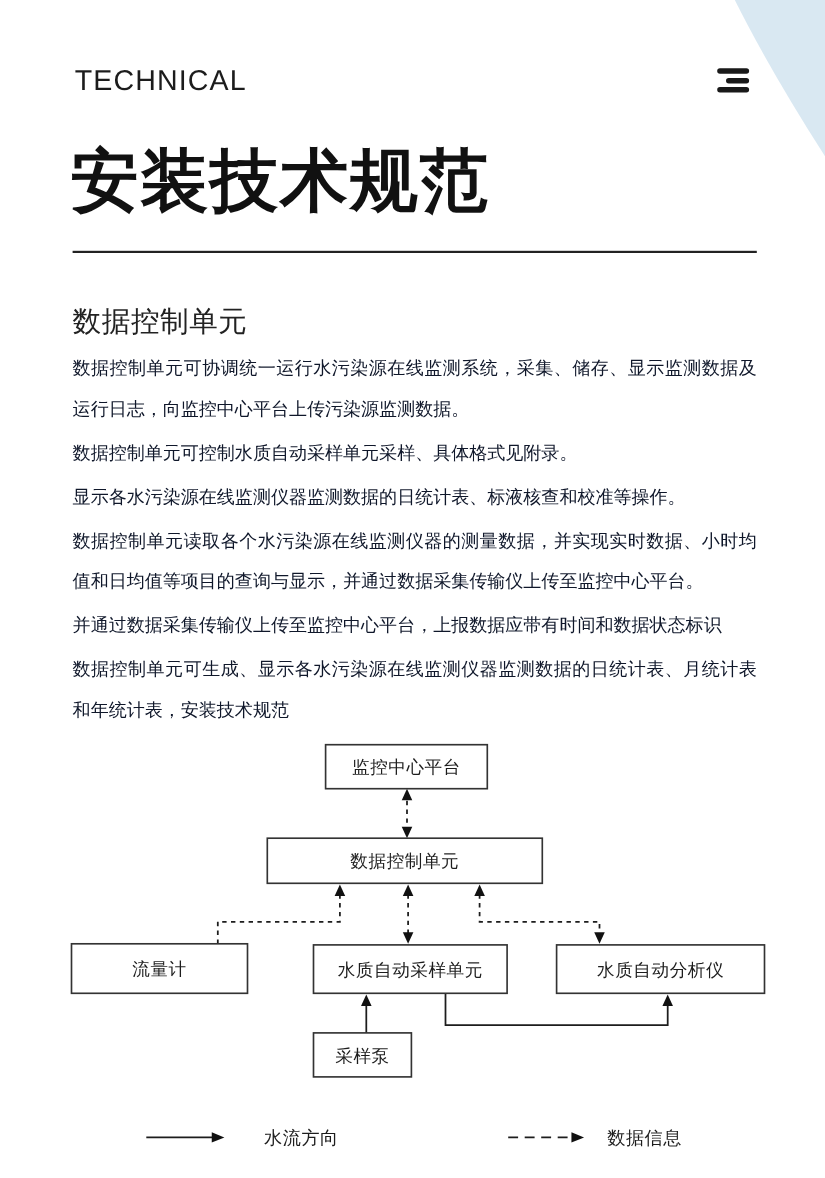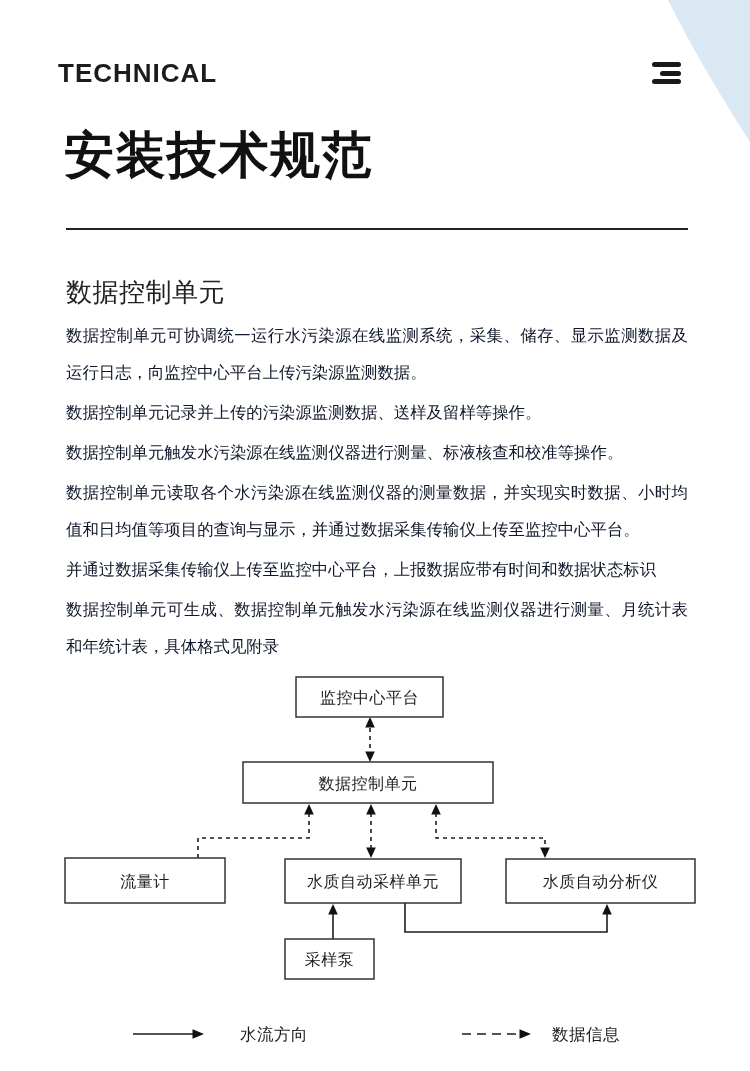--- a/index.html
+++ b/index.html
@@ -13,8 +13,8 @@
   }
   .corner-accent{position:absolute;top:0;right:0;width:90px;height:142px;}
   .eyebrow{
-    position:absolute;left:58px;top:58px;
-    font-size:26px;font-weight:700;letter-spacing:1px;color:#1c1c1c;
+    position:absolute;left:68px;top:58px;
+    font-size:26px;font-weight:400;letter-spacing:1px;color:#1c1c1c;
   }
   .menu-icon{
     position:absolute;left:652px;top:62px;width:29px;height:22px;

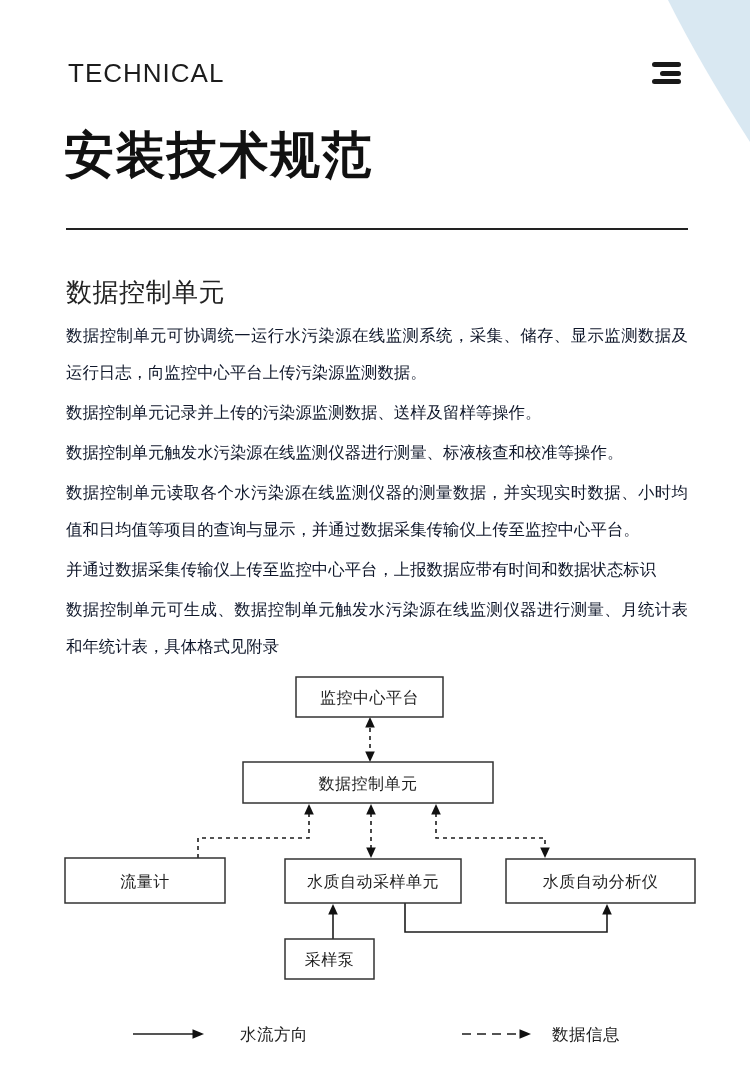--- a/index.html
+++ b/index.html
@@ -25,7 +25,7 @@
   .menu-icon .bar.short{width:21px;align-self:flex-end;}
   .page-title{
     position:absolute;left:64px;top:122px;
-    font-size:50px;font-weight:700;letter-spacing:1.5px;color:#111111;
+    font-size:62px;font-weight:700;letter-spacing:1.5px;color:#111111;
   }
   .rule{
     position:absolute;left:66px;top:228px;width:622px;height:0;

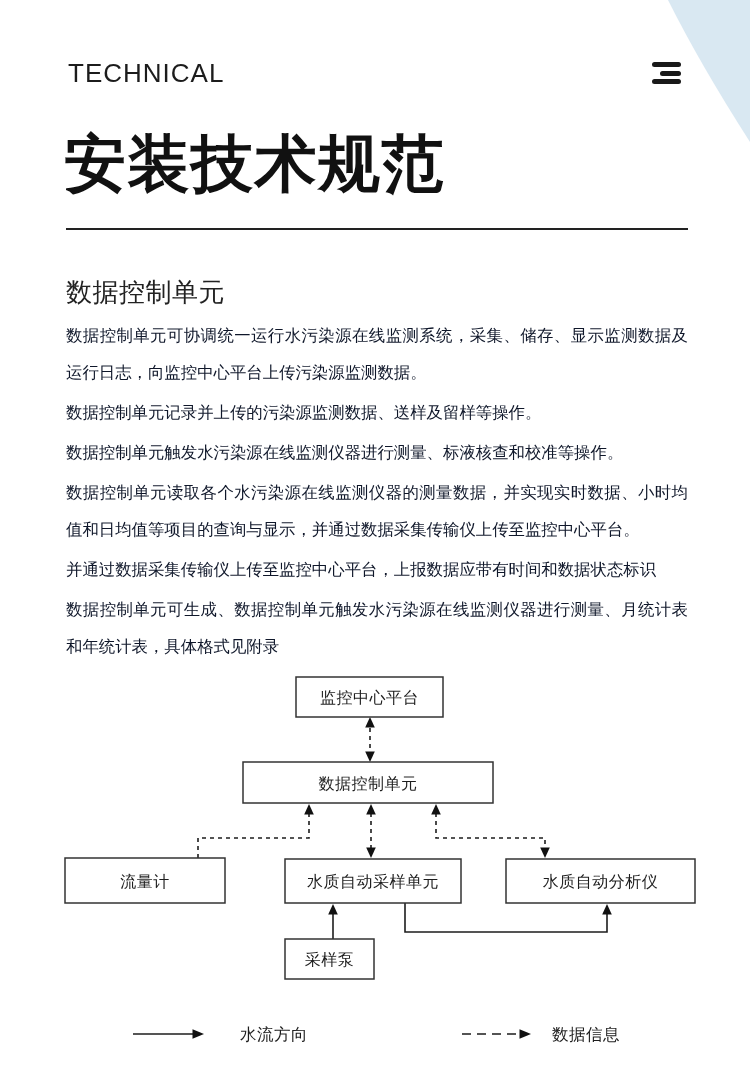--- a/index.html
+++ b/index.html
@@ -79,7 +79,7 @@
 
   <div class="body-text">
     <p>数据控制单元可协调统一运行水污染源在线监测系统，采集、储存、显示监测数据及运行日志，向监控中心平台上传污染源监测数据。</p>
-    <p>数据控制单元记录并上传的污染源监测数据、送样及留样等操作。</p>
+    <p>数据控制单元可控制水质自动采样单元采样、具体格式见附录。</p>
     <p>数据控制单元触发水污染源在线监测仪器进行测量、标液核查和校准等操作。</p>
     <p>数据控制单元读取各个水污染源在线监测仪器的测量数据，并实现实时数据、小时均值和日均值等项目的查询与显示，并通过数据采集传输仪上传至监控中心平台。</p>
     <p>并通过数据采集传输仪上传至监控中心平台，上报数据应带有时间和数据状态标识</p>

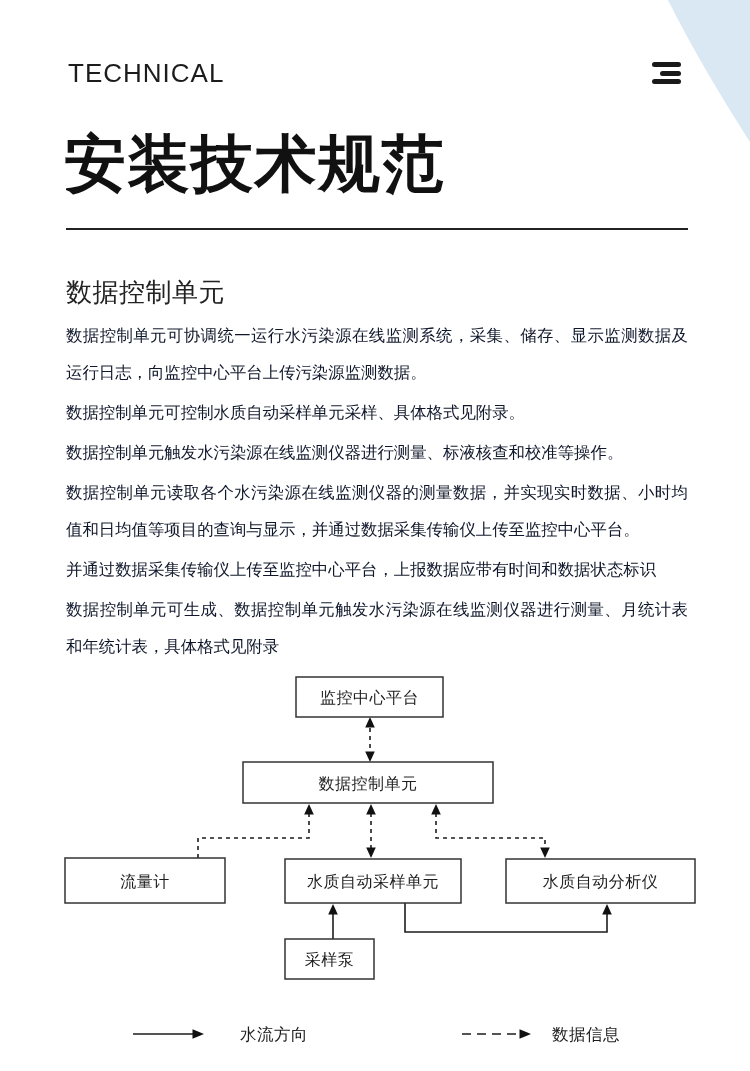--- a/index.html
+++ b/index.html
@@ -80,7 +80,7 @@
   <div class="body-text">
     <p>数据控制单元可协调统一运行水污染源在线监测系统，采集、储存、显示监测数据及运行日志，向监控中心平台上传污染源监测数据。</p>
     <p>数据控制单元可控制水质自动采样单元采样、具体格式见附录。</p>
-    <p>数据控制单元触发水污染源在线监测仪器进行测量、标液核查和校准等操作。</p>
+    <p>显示各水污染源在线监测仪器监测数据的日统计表、标液核查和校准等操作。</p>
     <p>数据控制单元读取各个水污染源在线监测仪器的测量数据，并实现实时数据、小时均值和日均值等项目的查询与显示，并通过数据采集传输仪上传至监控中心平台。</p>
     <p>并通过数据采集传输仪上传至监控中心平台，上报数据应带有时间和数据状态标识</p>
     <p>数据控制单元可生成、数据控制单元触发水污染源在线监测仪器进行测量、月统计表和年统计表，具体格式见附录</p>

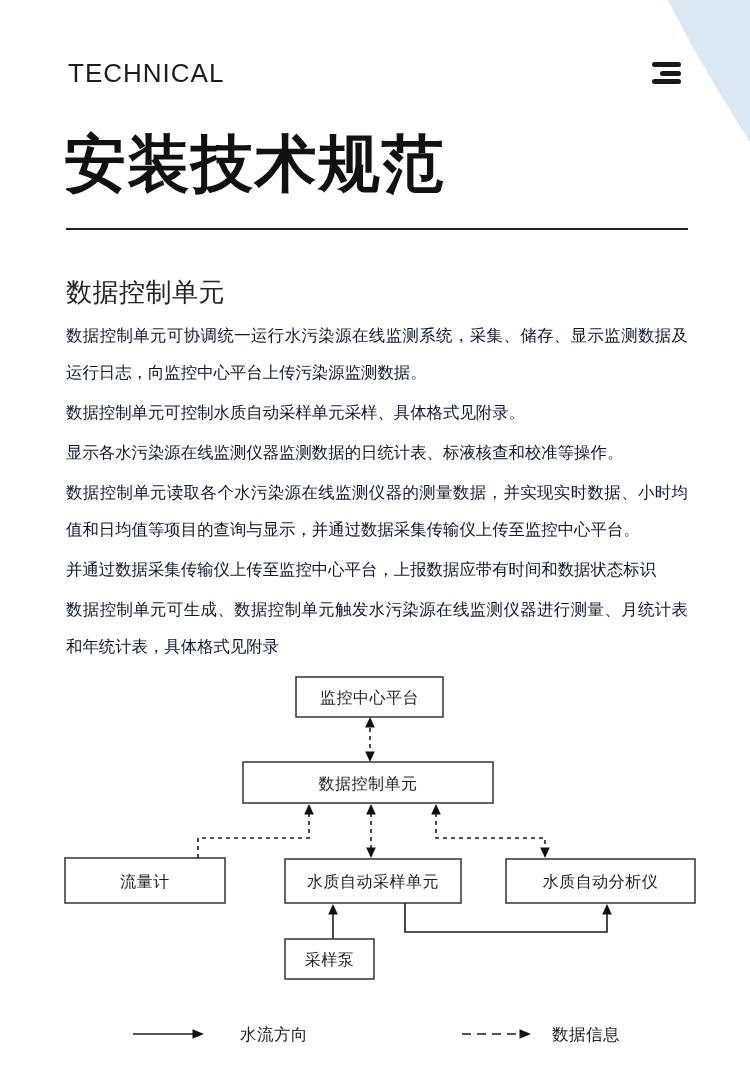--- a/index.html
+++ b/index.html
@@ -83,7 +83,7 @@
     <p>显示各水污染源在线监测仪器监测数据的日统计表、标液核查和校准等操作。</p>
     <p>数据控制单元读取各个水污染源在线监测仪器的测量数据，并实现实时数据、小时均值和日均值等项目的查询与显示，并通过数据采集传输仪上传至监控中心平台。</p>
     <p>并通过数据采集传输仪上传至监控中心平台，上报数据应带有时间和数据状态标识</p>
-    <p>数据控制单元可生成、数据控制单元触发水污染源在线监测仪器进行测量、月统计表和年统计表，具体格式见附录</p>
+    <p>数据控制单元可生成、显示各水污染源在线监测仪器监测数据的日统计表、月统计表和年统计表，安装技术规范</p>
   </div>
 
   <svg class="diagram" width="750" height="411" viewBox="0 0 750 411">

